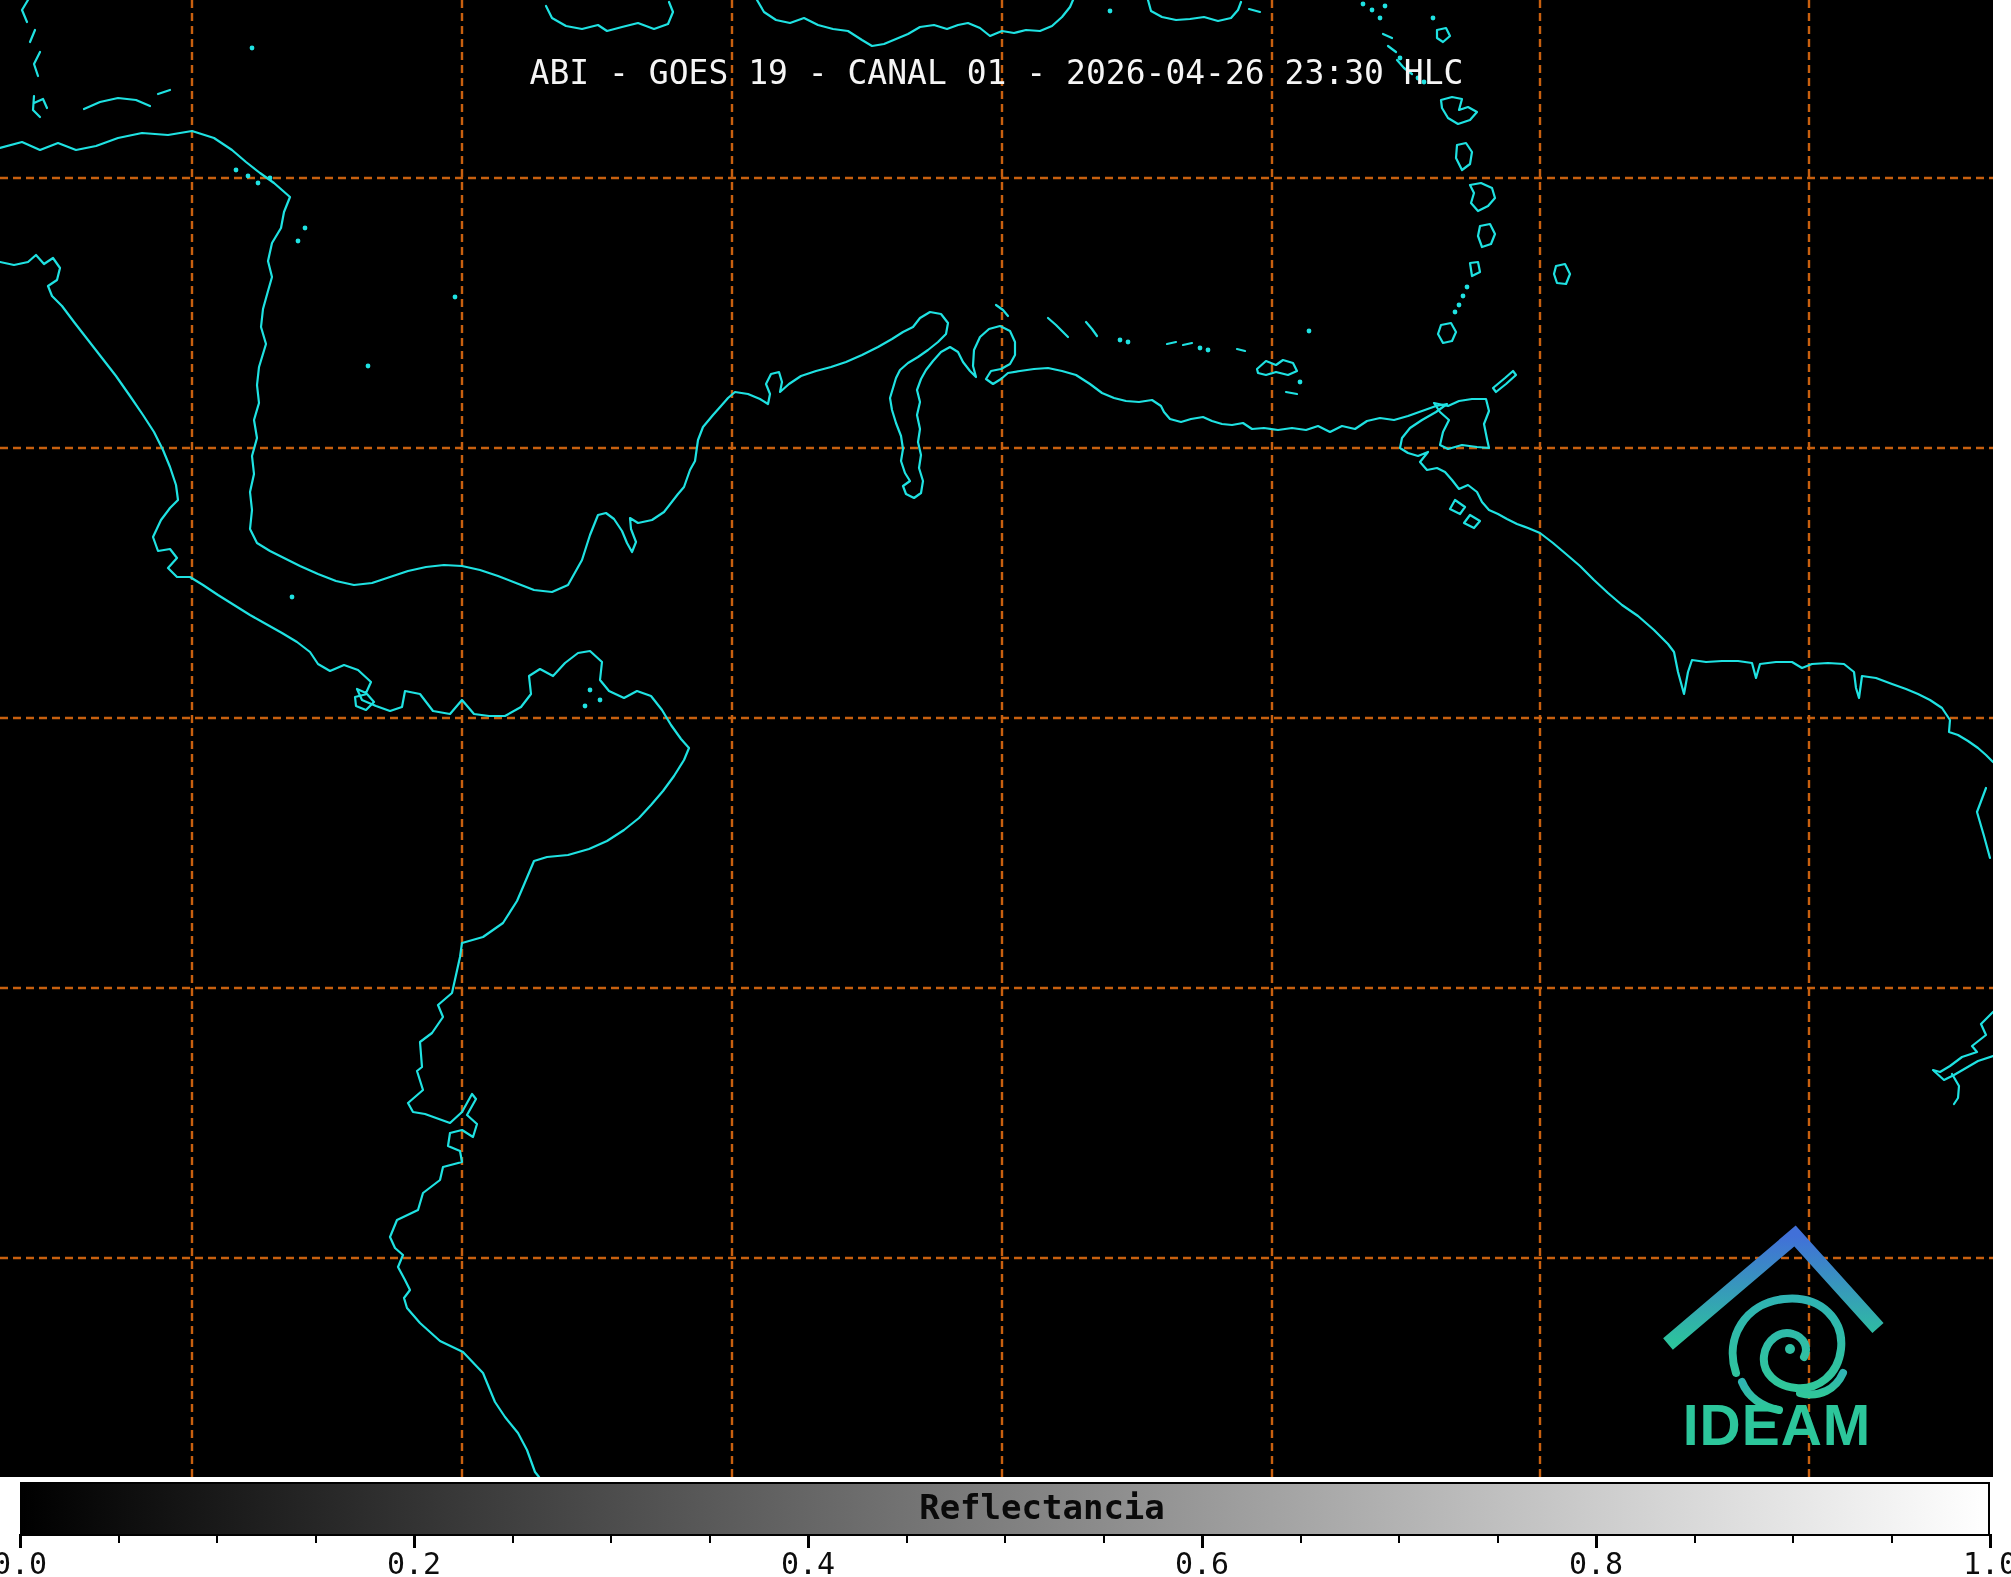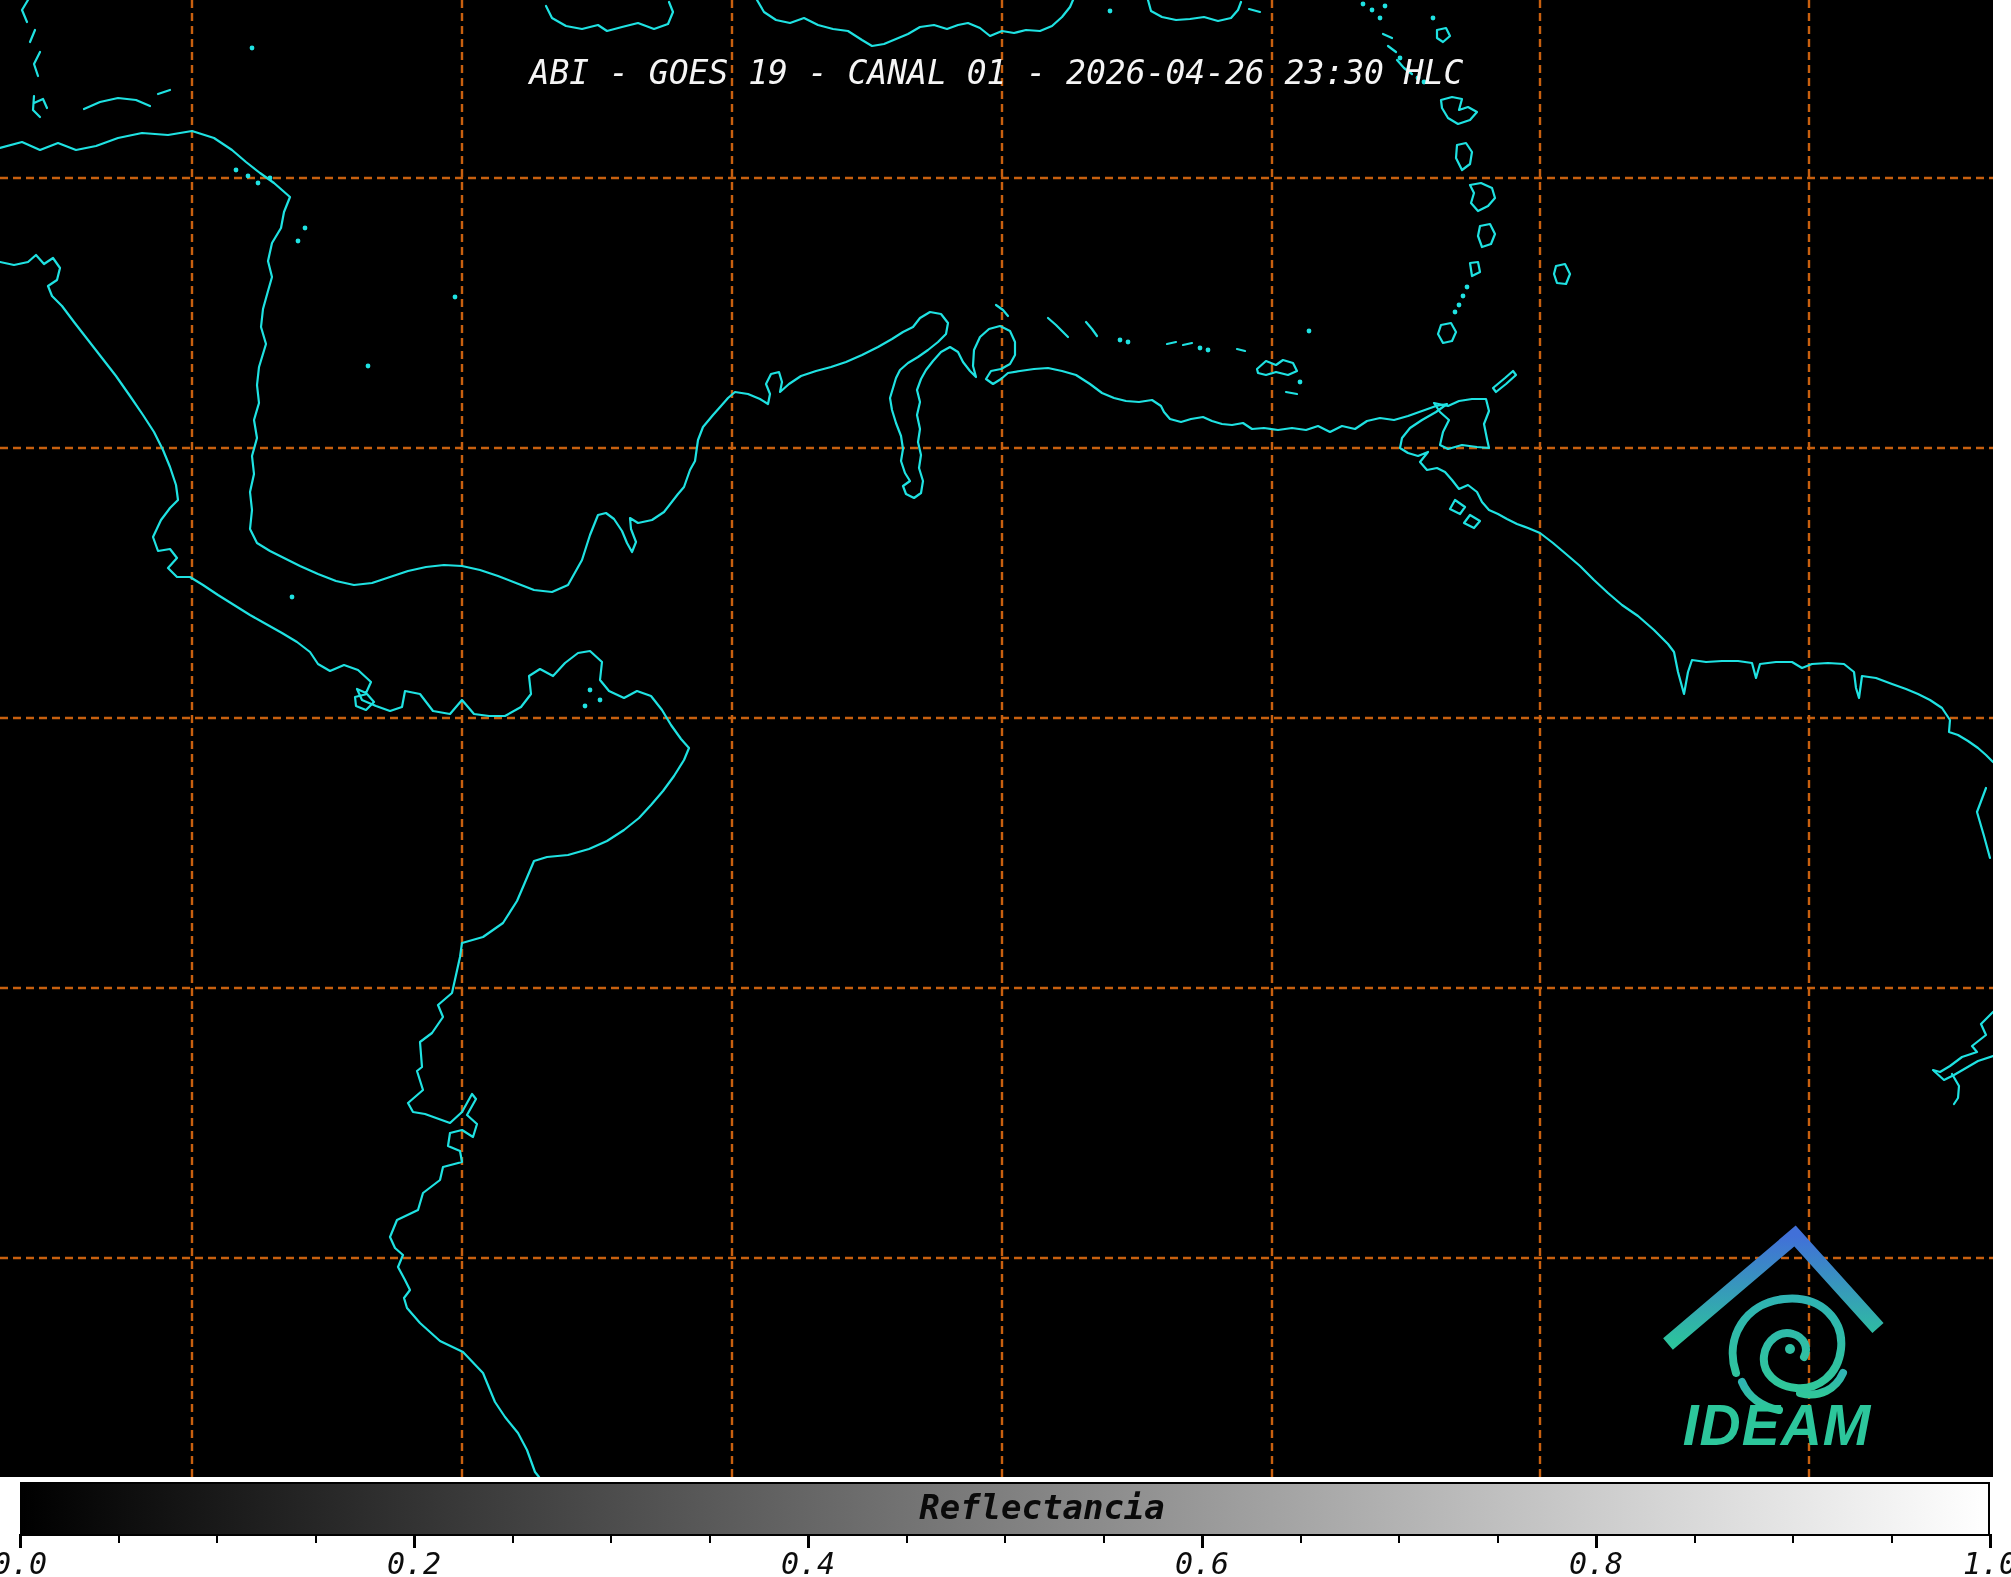--- a/index.html
+++ b/index.html
@@ -4,7 +4,7 @@
 <style>
   html,body{margin:0;padding:0;background:#888;}
   .fig{position:relative;width:2011px;height:1577px;background:#ffffff;overflow:hidden;
-       font-family:"DejaVu Sans Mono","Liberation Mono",monospace;font-style:italic;}
+       font-family:"DejaVu Sans Mono","Liberation Mono",monospace;}
   .map{position:absolute;left:0;top:0;width:1993px;height:1477px;background:#000;overflow:hidden;}
   .map svg{position:absolute;left:0;top:0;}
   .map-title{position:absolute;left:0;top:53px;width:1993px;text-align:center;

